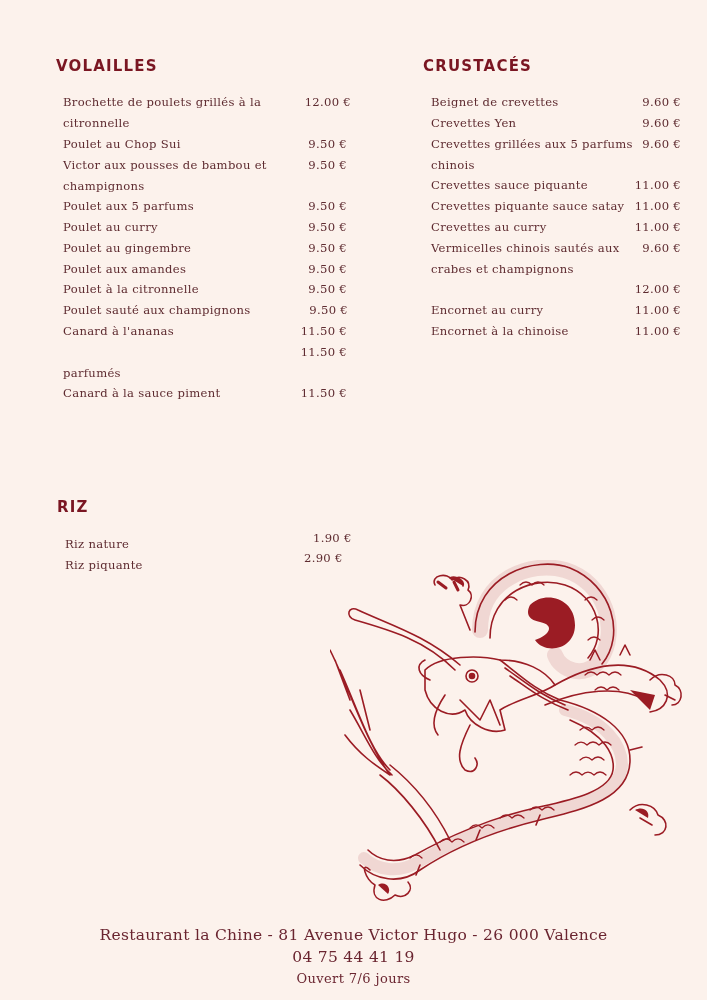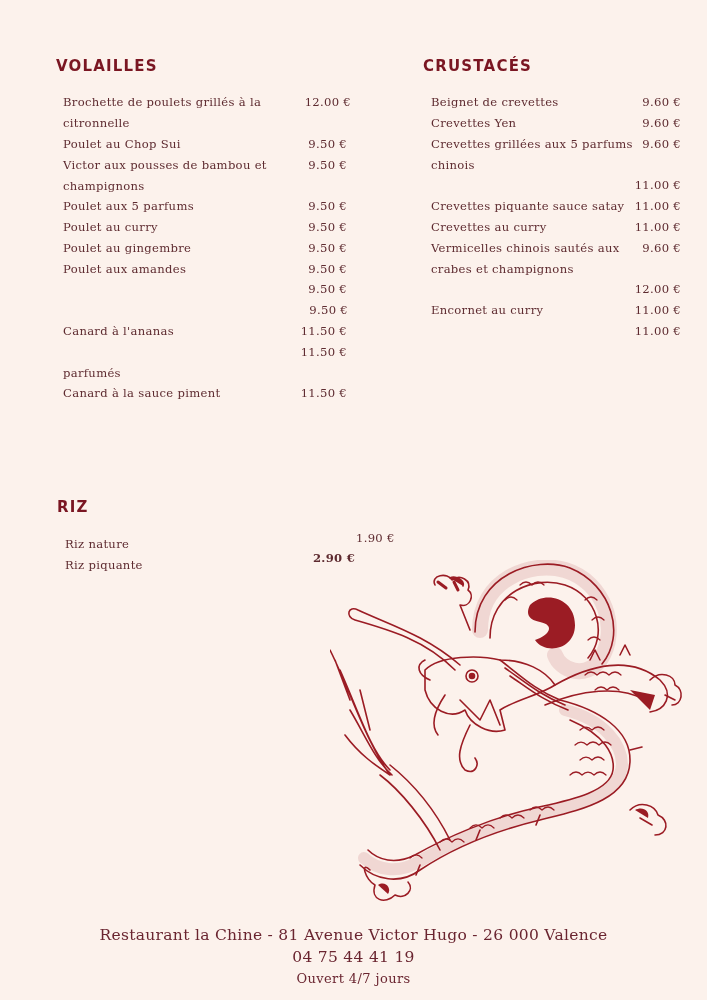--- a/index.html
+++ b/index.html
@@ -108,6 +108,7 @@
     <span class="price" style="right:0;">9.60 €</span>
   </div>
   <div class="item" style="left:423px; top:175px; width:258px; height:21px;">
+    <span class="name">Crevettes sauce piquante</span>
     <span class="price" style="right:0;">11.00 €</span>
   </div>
   <div class="item" style="left:423px; top:196px; width:258px; height:21px;">

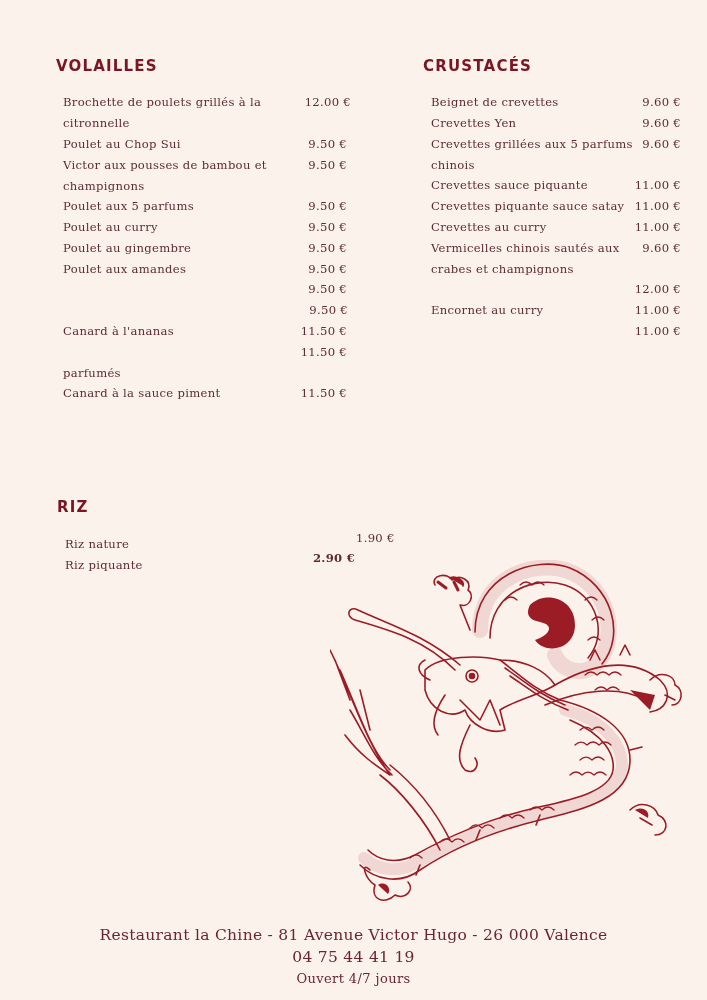--- a/index.html
+++ b/index.html
@@ -72,6 +72,7 @@
     <span class="price" style="right:4px;">9.50 €</span>
   </div>
   <div class="item" style="left:55px; top:279px; width:296px; height:21px;">
+    <span class="name">Poulet à la citronnelle</span>
     <span class="price" style="right:4px;">9.50 €</span>
   </div>
   <div class="item" style="left:55px; top:300px; width:296px; height:21px;">

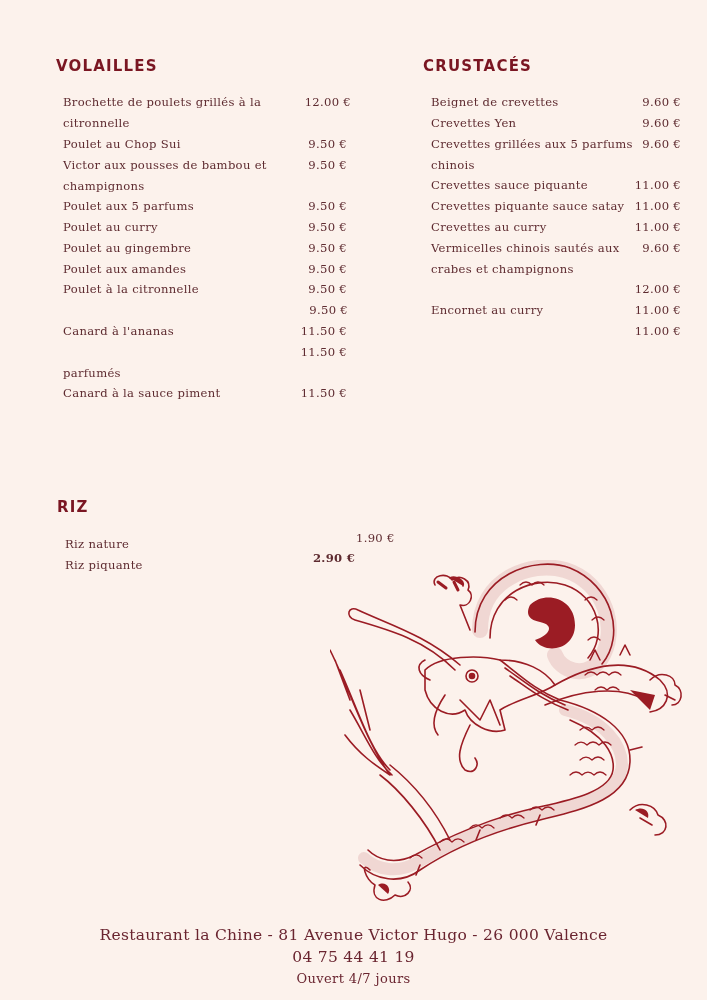--- a/index.html
+++ b/index.html
@@ -76,6 +76,7 @@
     <span class="price" style="right:4px;">9.50 €</span>
   </div>
   <div class="item" style="left:55px; top:300px; width:296px; height:21px;">
+    <span class="name">Poulet sauté aux champignons</span>
     <span class="price" style="right:3px;">9.50 €</span>
   </div>
   <div class="item" style="left:55px; top:321px; width:296px; height:21px;">

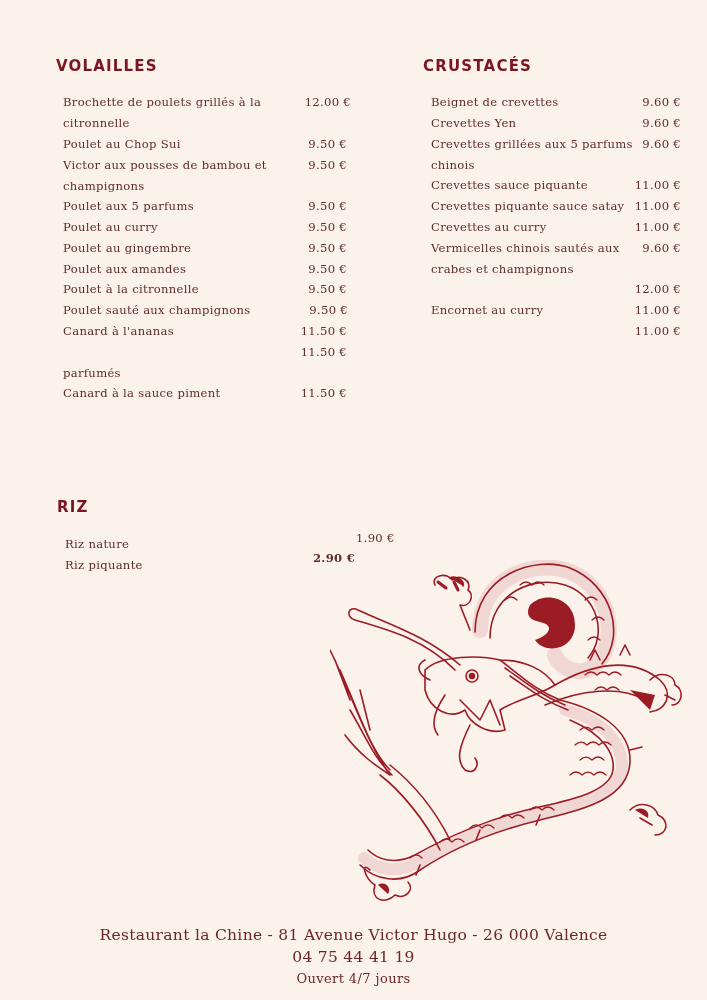--- a/index.html
+++ b/index.html
@@ -134,6 +134,7 @@
     <span class="price" style="right:0;">11.00 €</span>
   </div>
   <div class="item" style="left:423px; top:321px; width:258px; height:21px;">
+    <span class="name">Encornet à la chinoise</span>
     <span class="price" style="right:0;">11.00 €</span>
   </div>
 </div>

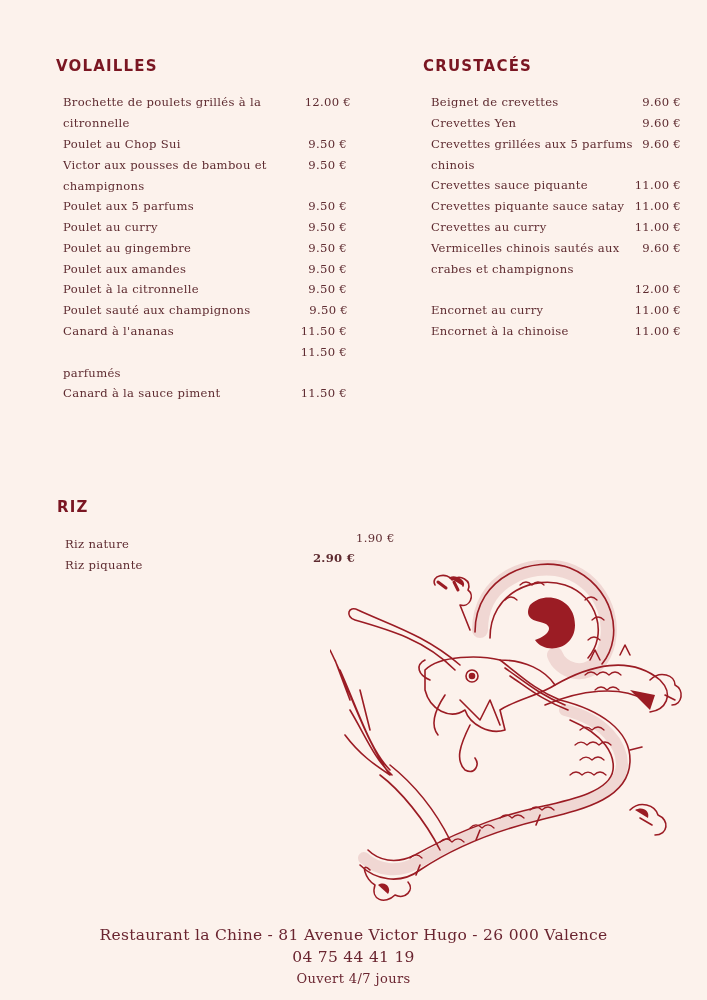--- a/index.html
+++ b/index.html
@@ -144,7 +144,7 @@
   <div class="item" style="left:57px; top:534px; width:240px; height:21px;">
     <span class="name">Riz nature</span>
   </div>
-  <span class="item" style="left:313px; top:528px;margin-left:43px;">1.90 €</span>
+  <span class="item" style="left:313px; top:528px;">1.90 €</span>
   <div class="item" style="left:57px; top:555px; width:240px; height:21px;">
     <span class="name">Riz piquante</span>
   </div>

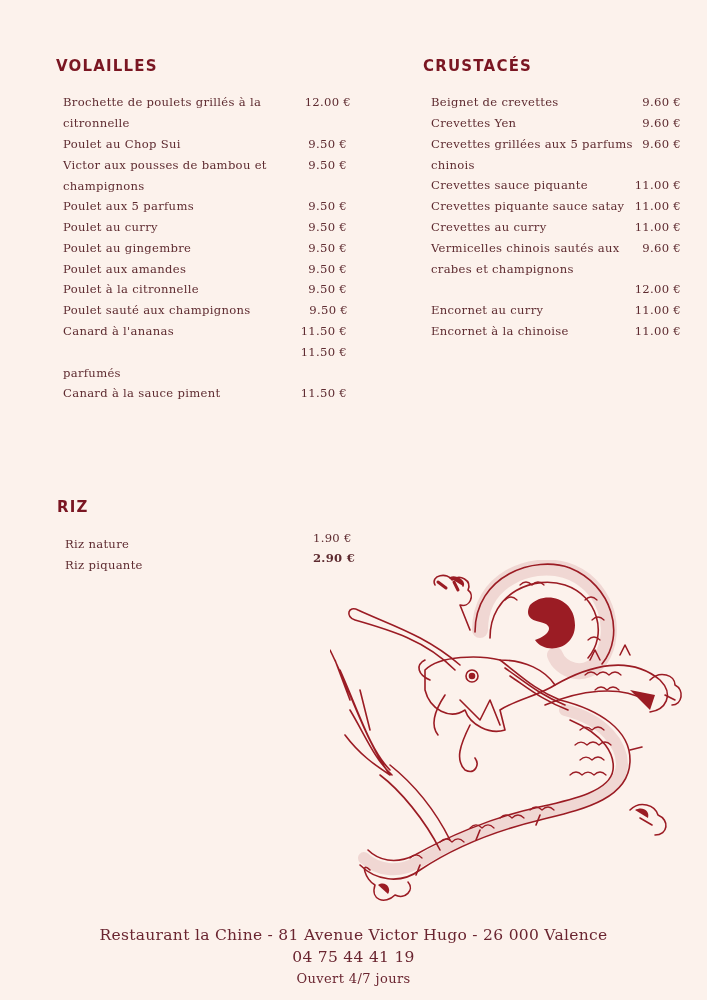--- a/index.html
+++ b/index.html
@@ -148,7 +148,7 @@
   <div class="item" style="left:57px; top:555px; width:240px; height:21px;">
     <span class="name">Riz piquante</span>
   </div>
-  <span class="item" style="left:313px; top:548px;font-weight:bold;">2.90 €</span>
+  <span class="item" style="left:304px; top:548px;">2.90 €</span>
 </div>
 
 <svg class="dragon" viewBox="0 0 370 360" fill="none" stroke="#9b1c24" stroke-width="1.6" stroke-linecap="round" stroke-linejoin="round">

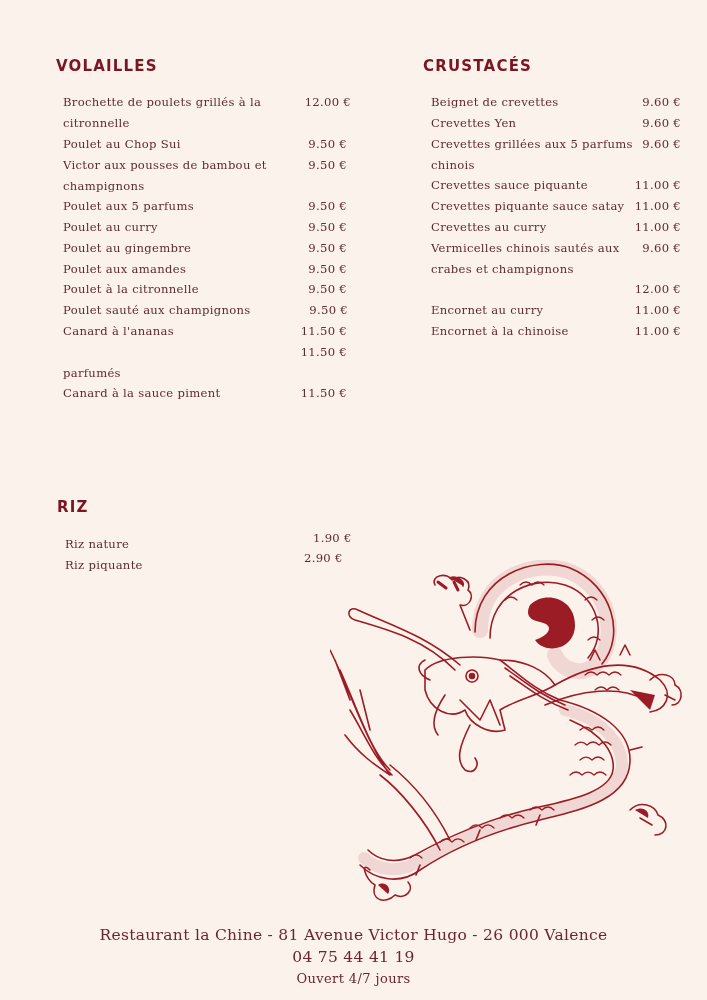--- a/index.html
+++ b/index.html
@@ -207,7 +207,7 @@
 <div class="footer">
   <div class="addr">Restaurant la Chine - 81 Avenue Victor Hugo - 26 000 Valence</div>
   <div class="phone">04 75 44 41 19</div>
-  <div class="hours">Ouvert 4/7 jours</div>
+  <div class="hours">Ouvert 7/6 jours</div>
 </div>
 
 </body></html>

